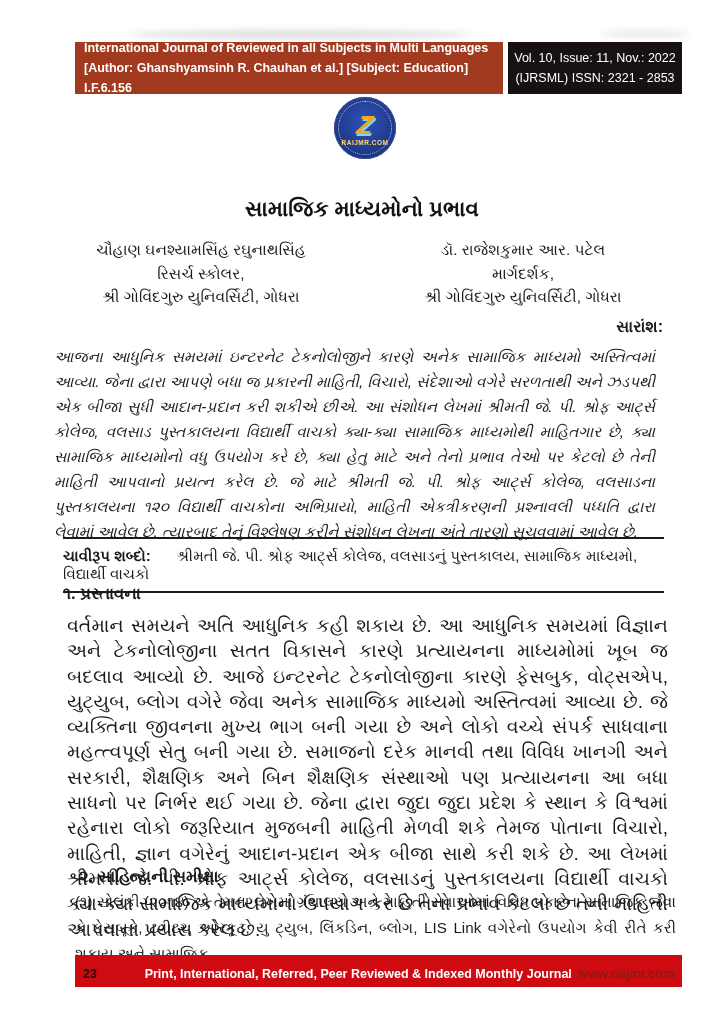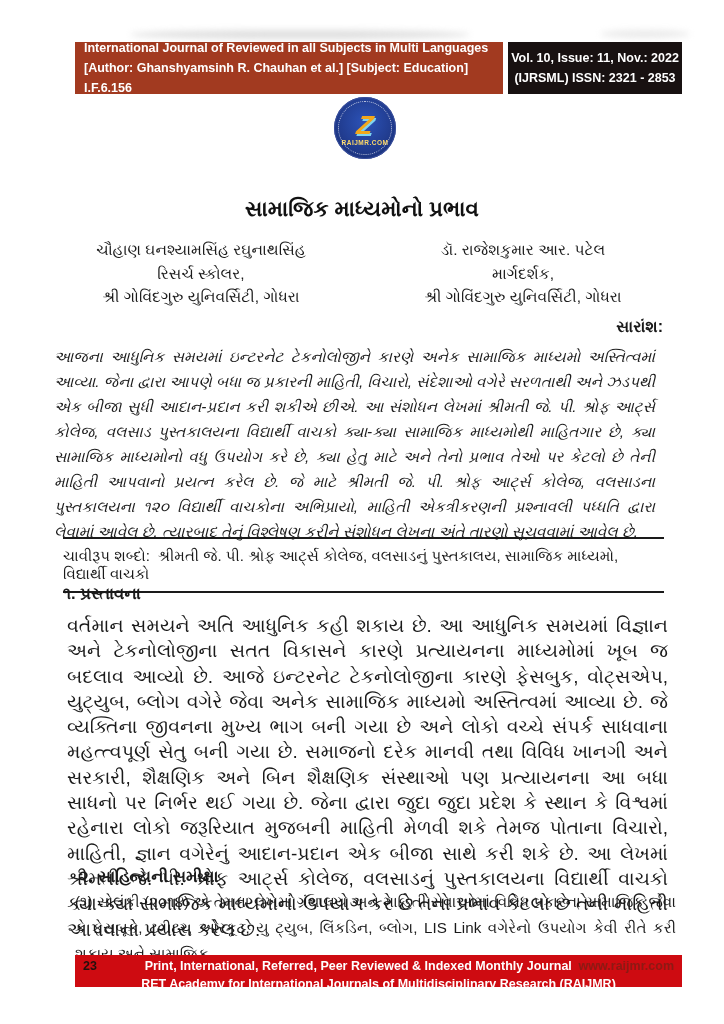--- a/index.html
+++ b/index.html
@@ -36,7 +36,7 @@
   }
   .jh-right {
     background: #181111; color: #ffffff; flex: 1;
-    font-size: 12.5px; font-weight: bold; line-height: 20px;
+    font-size: 12.5px; font-weight: normal; line-height: 20px;
     display: flex; flex-direction: column; justify-content: center; align-items: center;
     text-align: right;
   }

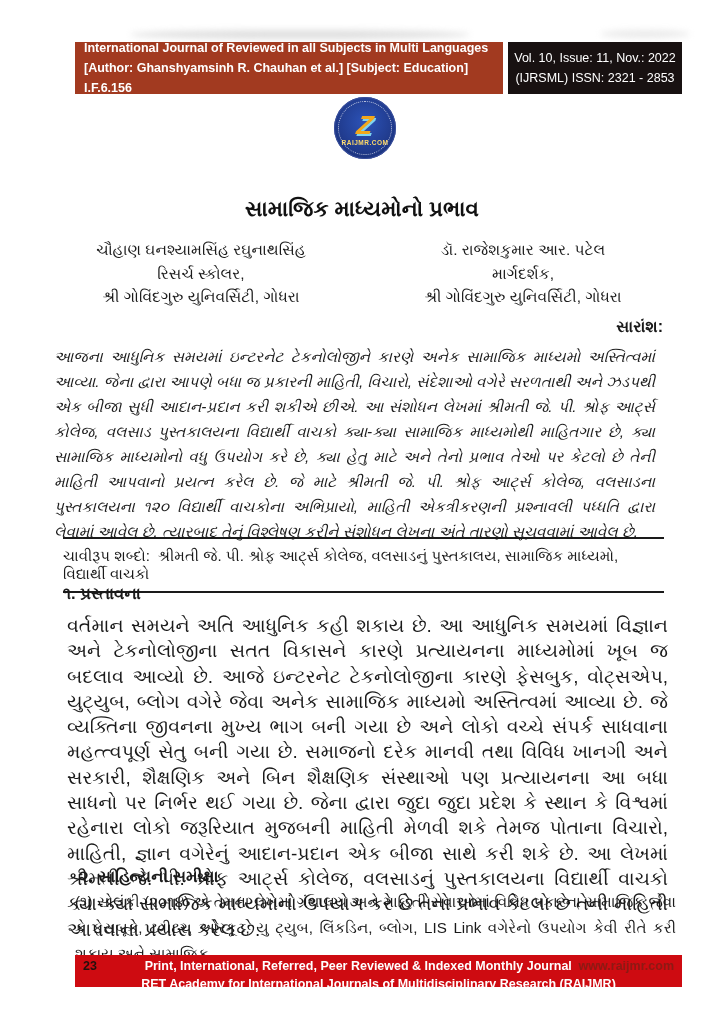--- a/index.html
+++ b/index.html
@@ -95,7 +95,7 @@
     border-top: 2px solid #1a1a1a; border-bottom: 2px solid #1a1a1a;
     padding: 8px 0; font-size: 15px; box-sizing: border-box;
   }
-  .kw-label { font-weight: normal; margin-right: 8px; }
+  .kw-label { font-weight: bold; margin-right: 26px; }
 
   
   .sec1-heading {

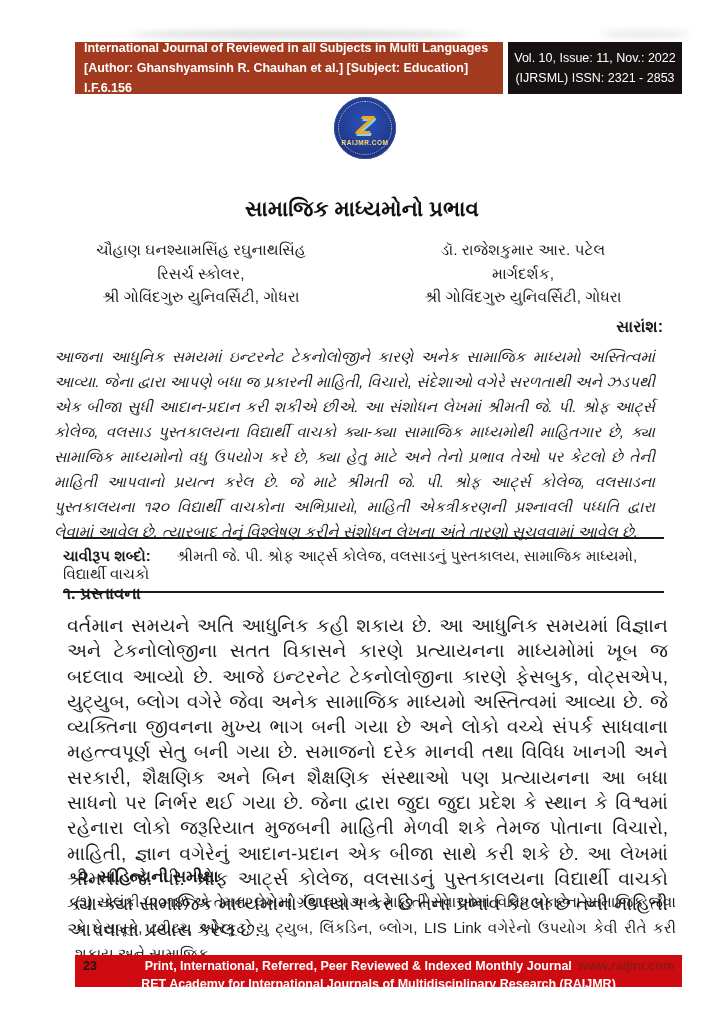--- a/index.html
+++ b/index.html
@@ -120,7 +120,7 @@
     position: absolute; left: 75px; top: 955px; width: 607px; height: 32px;
     background: #ce0b11; color: #ffffff;
     font-size: 12.5px; font-weight: bold; line-height: 18px;
-    padding: 2px 8px; box-sizing: border-box;
+    padding: 10px 8px; box-sizing: border-box;
   }
   .f-line1 { display: flex; align-items: center; }
   .f-page { color: #23100d; margin-right: 9px; }

